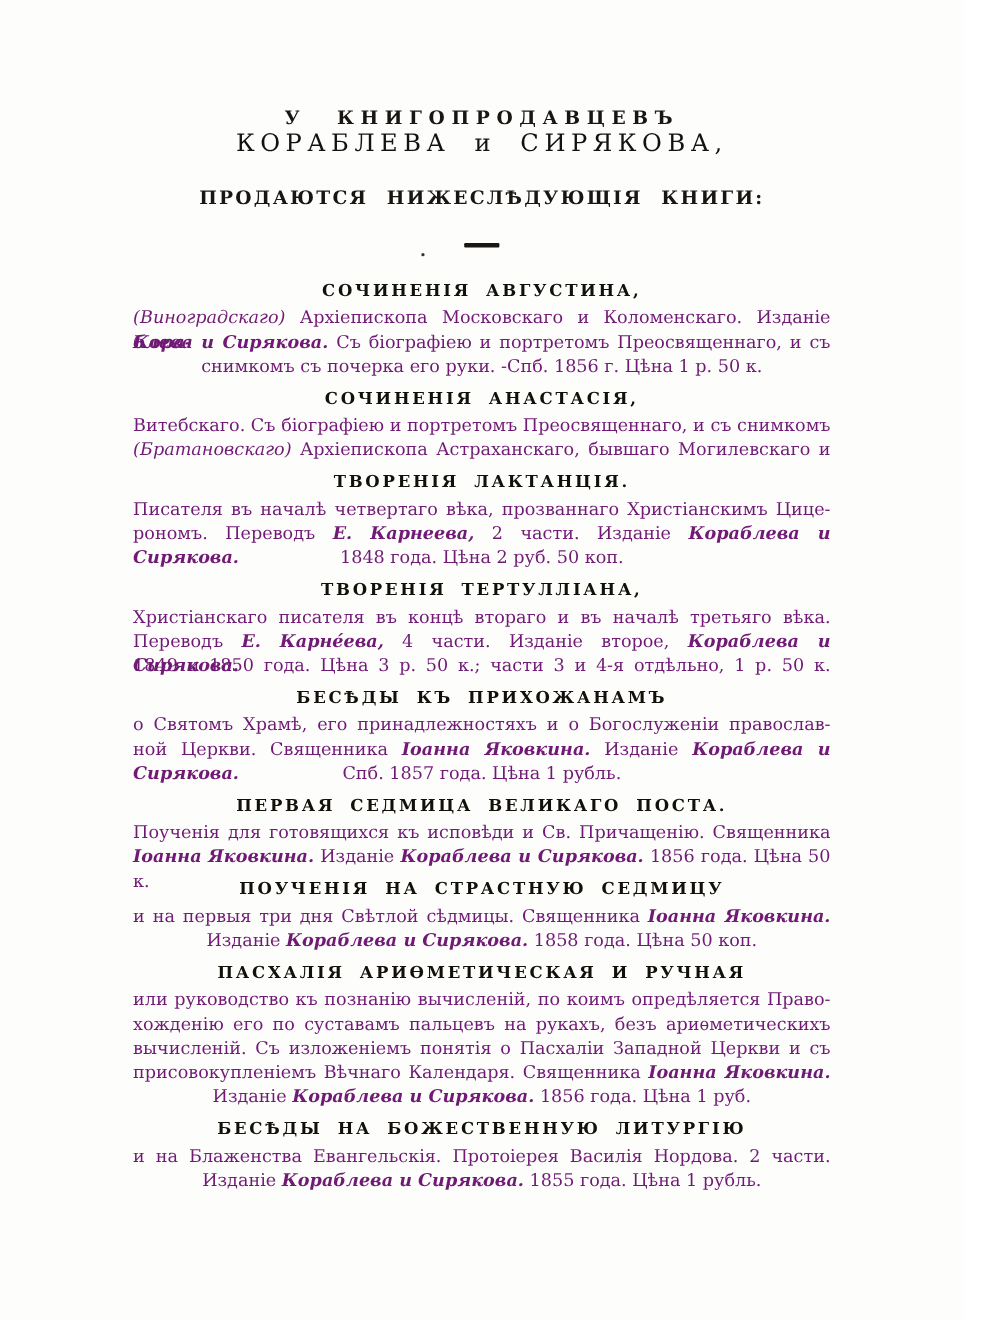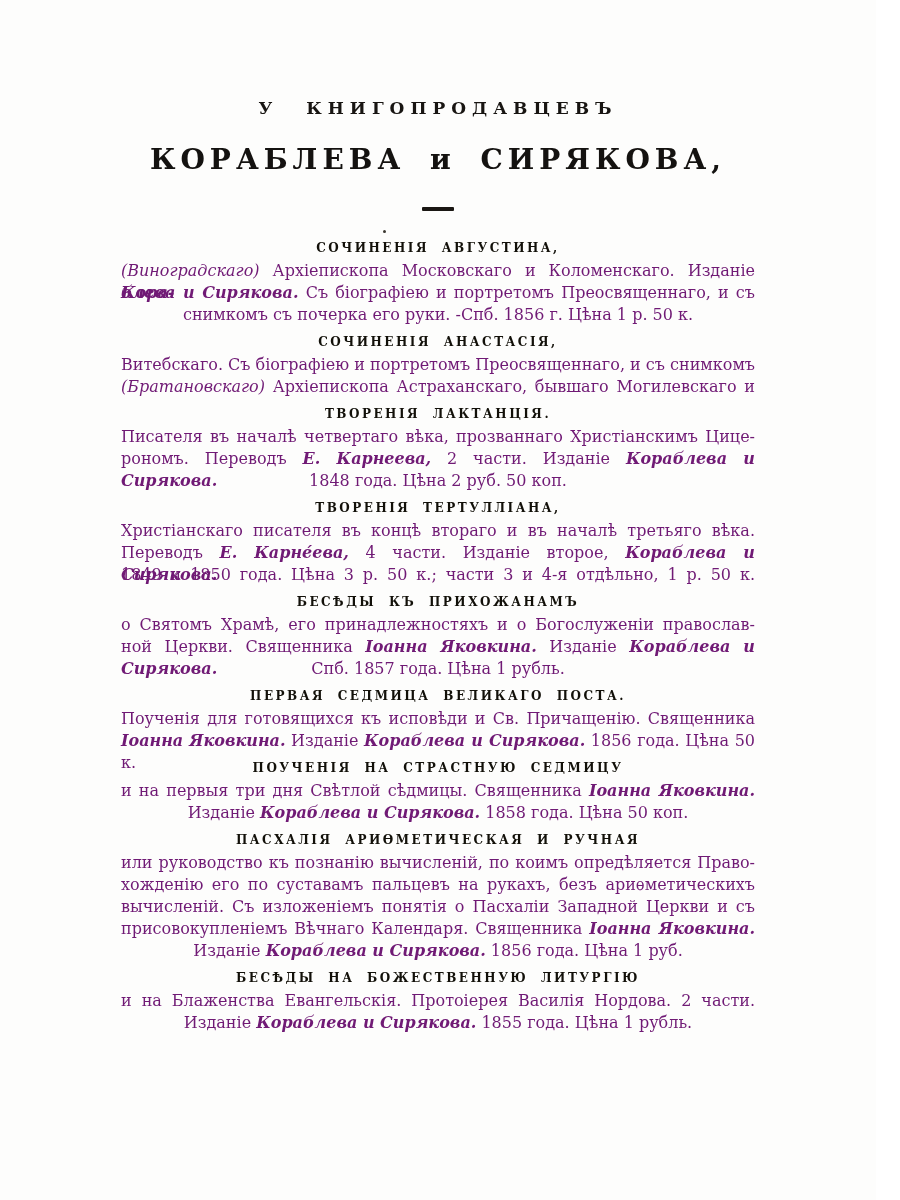--- a/index.html
+++ b/index.html
@@ -29,8 +29,7 @@
     color: #181512;
   }
   .hdr-title {
-    margin-top: 25px;
-    font-size: 28px; font-weight: 700;
+    font-size: 22px; font-weight: 400;
     letter-spacing: 5px; word-spacing: 10px;
     color: #141210;
   }

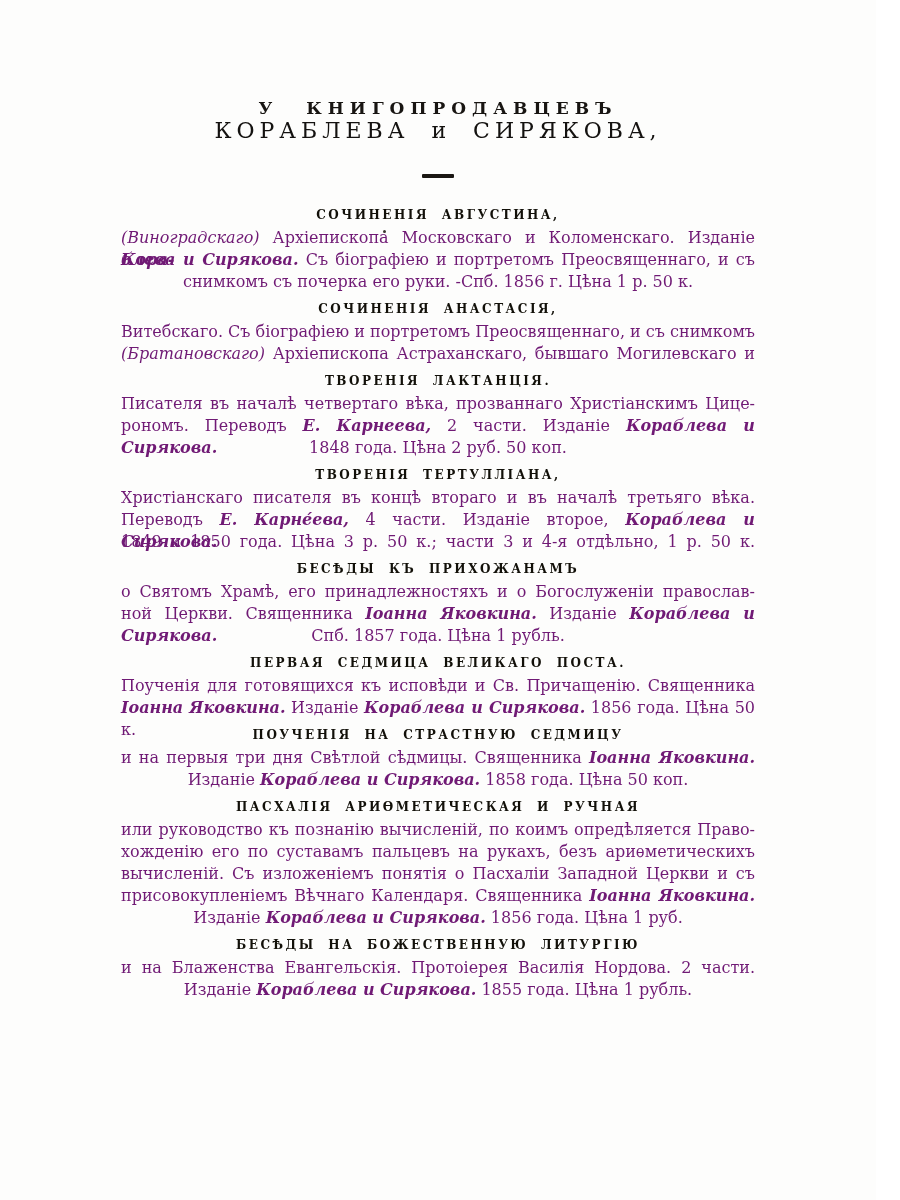--- a/index.html
+++ b/index.html
@@ -86,6 +86,7 @@
     <div class="header">
       <div class="hdr-top">У КНИГОПРОДАВЦЕВЪ</div>
       <div class="hdr-title">КОРАБЛЕВА и СИРЯКОВА,</div>
+      <div class="hdr-sub">ПРОДАЮТСЯ НИЖЕСЛѢДУЮЩІЯ КНИГИ:</div>
       <div class="divider"></div>
     </div>
 

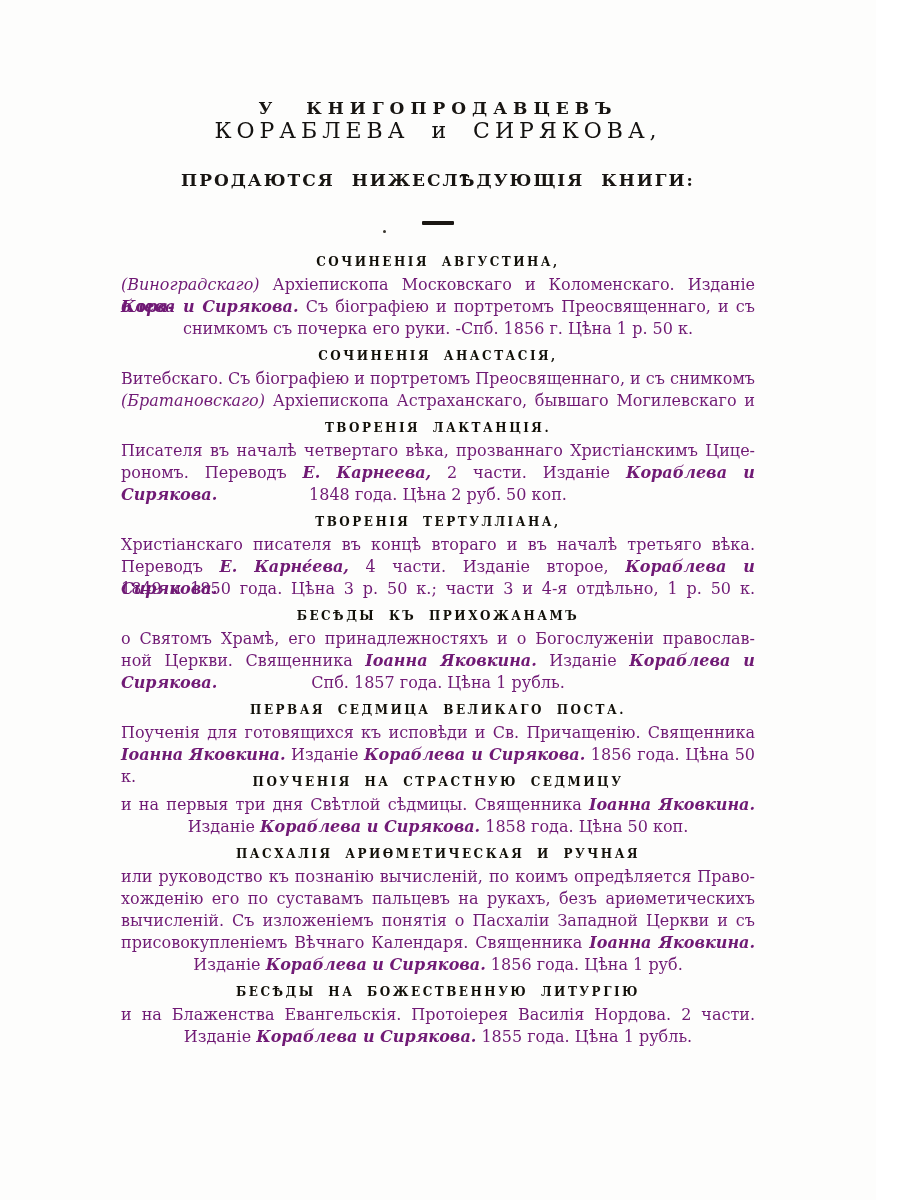--- a/index.html
+++ b/index.html
@@ -57,7 +57,7 @@
   .entry { margin-top: 9px; }
   .entry-heading {
     text-align: center;
-    font-size: 12px; font-weight: 700;
+    font-size: 15px; font-weight: 700;
     letter-spacing: 2.5px; word-spacing: 6px;
     color: #121009;
     margin-bottom: 5px;

